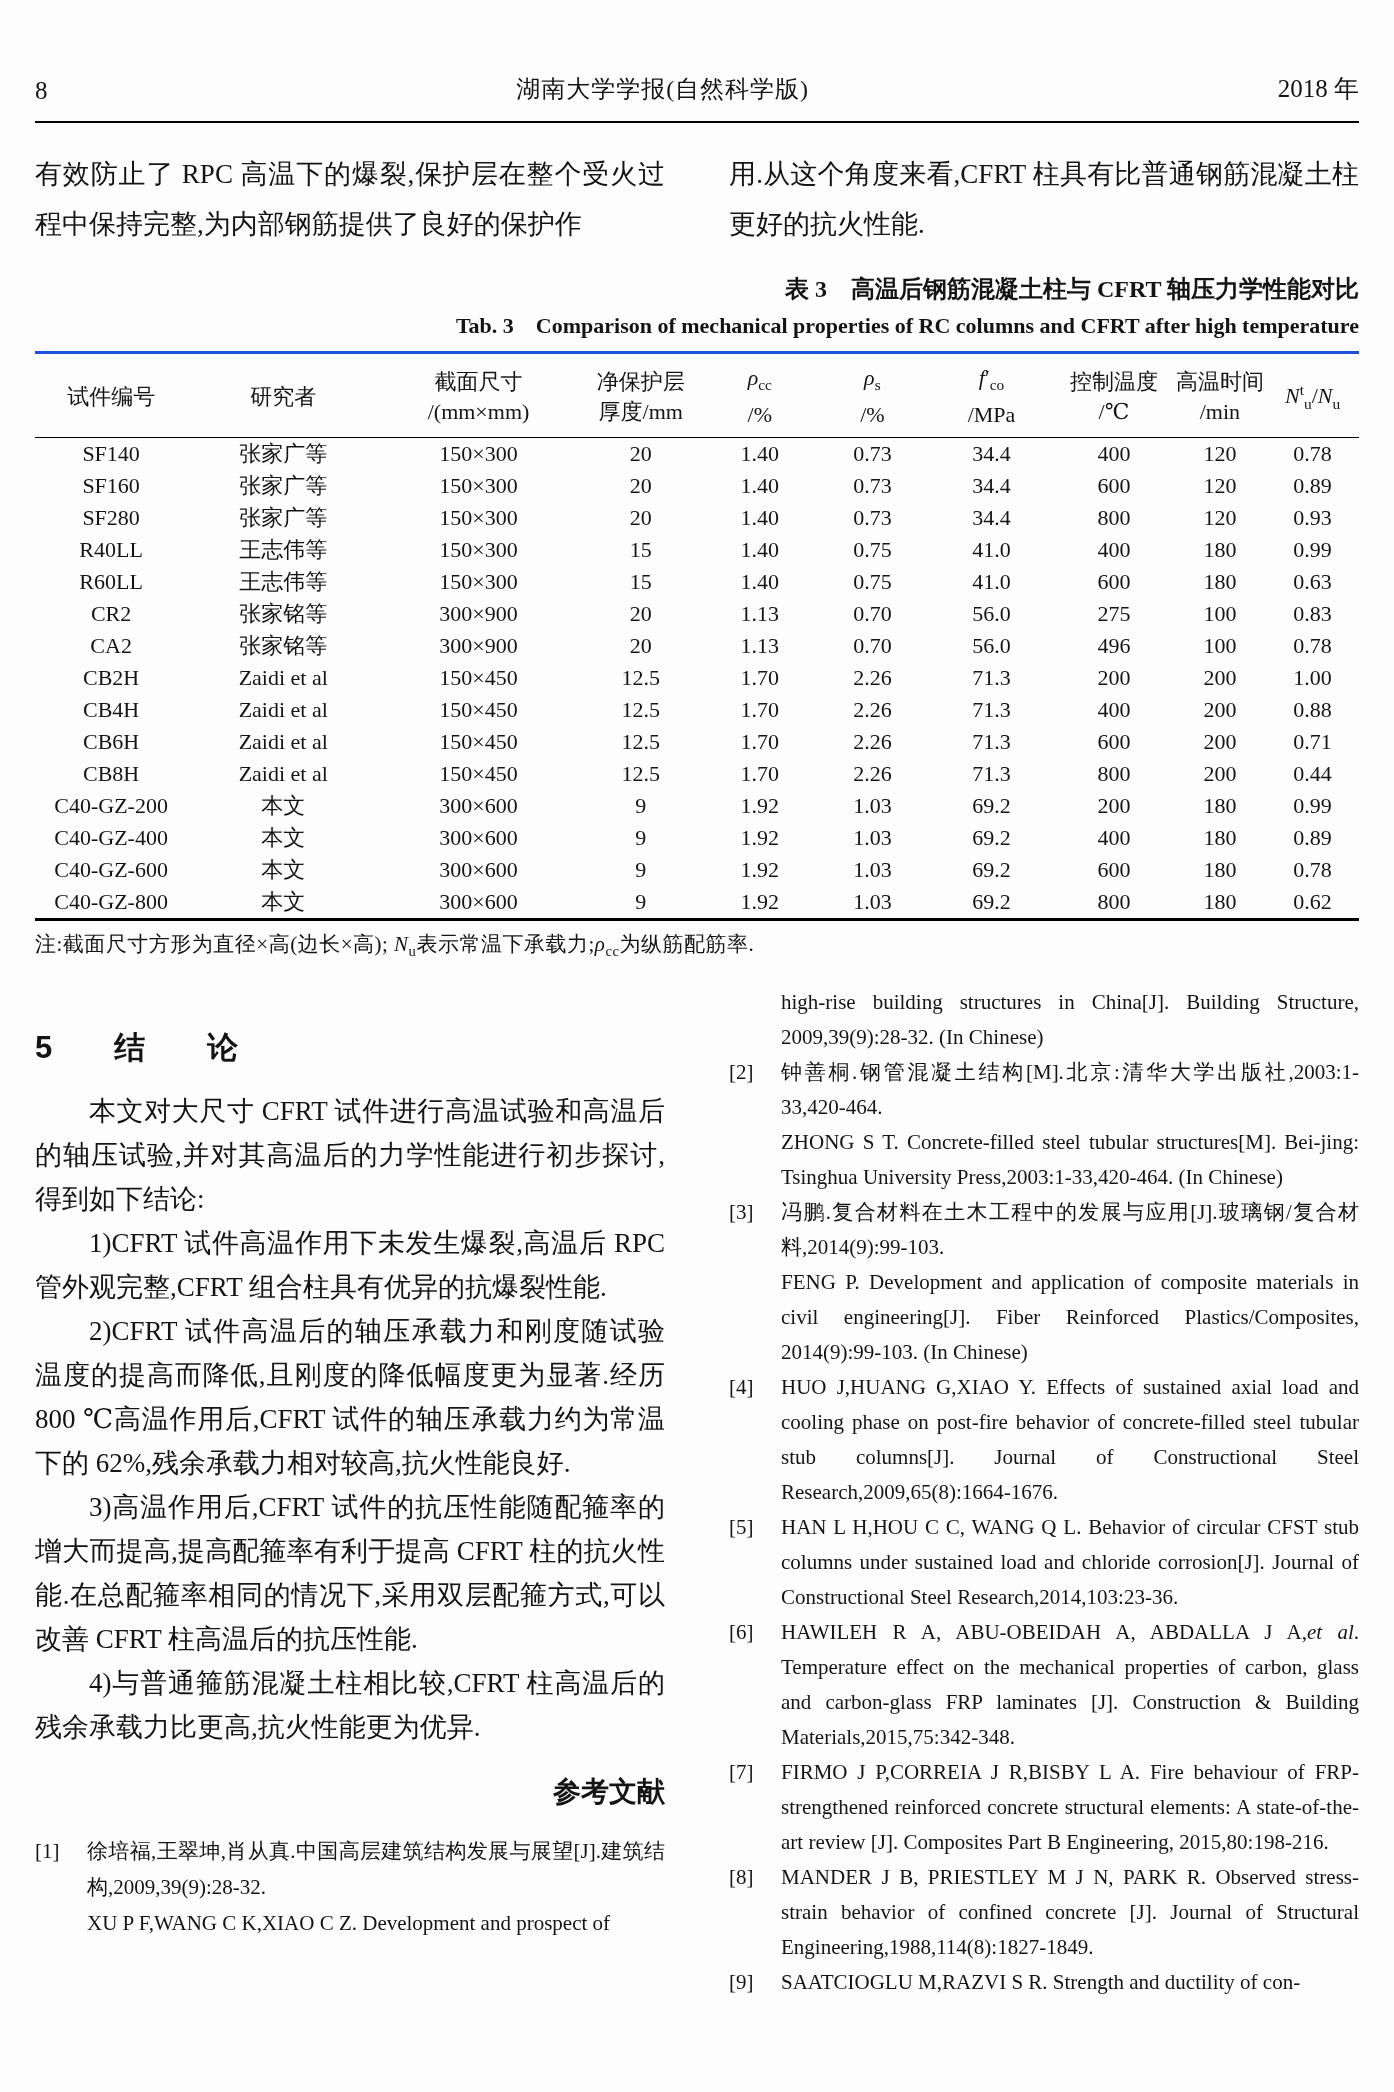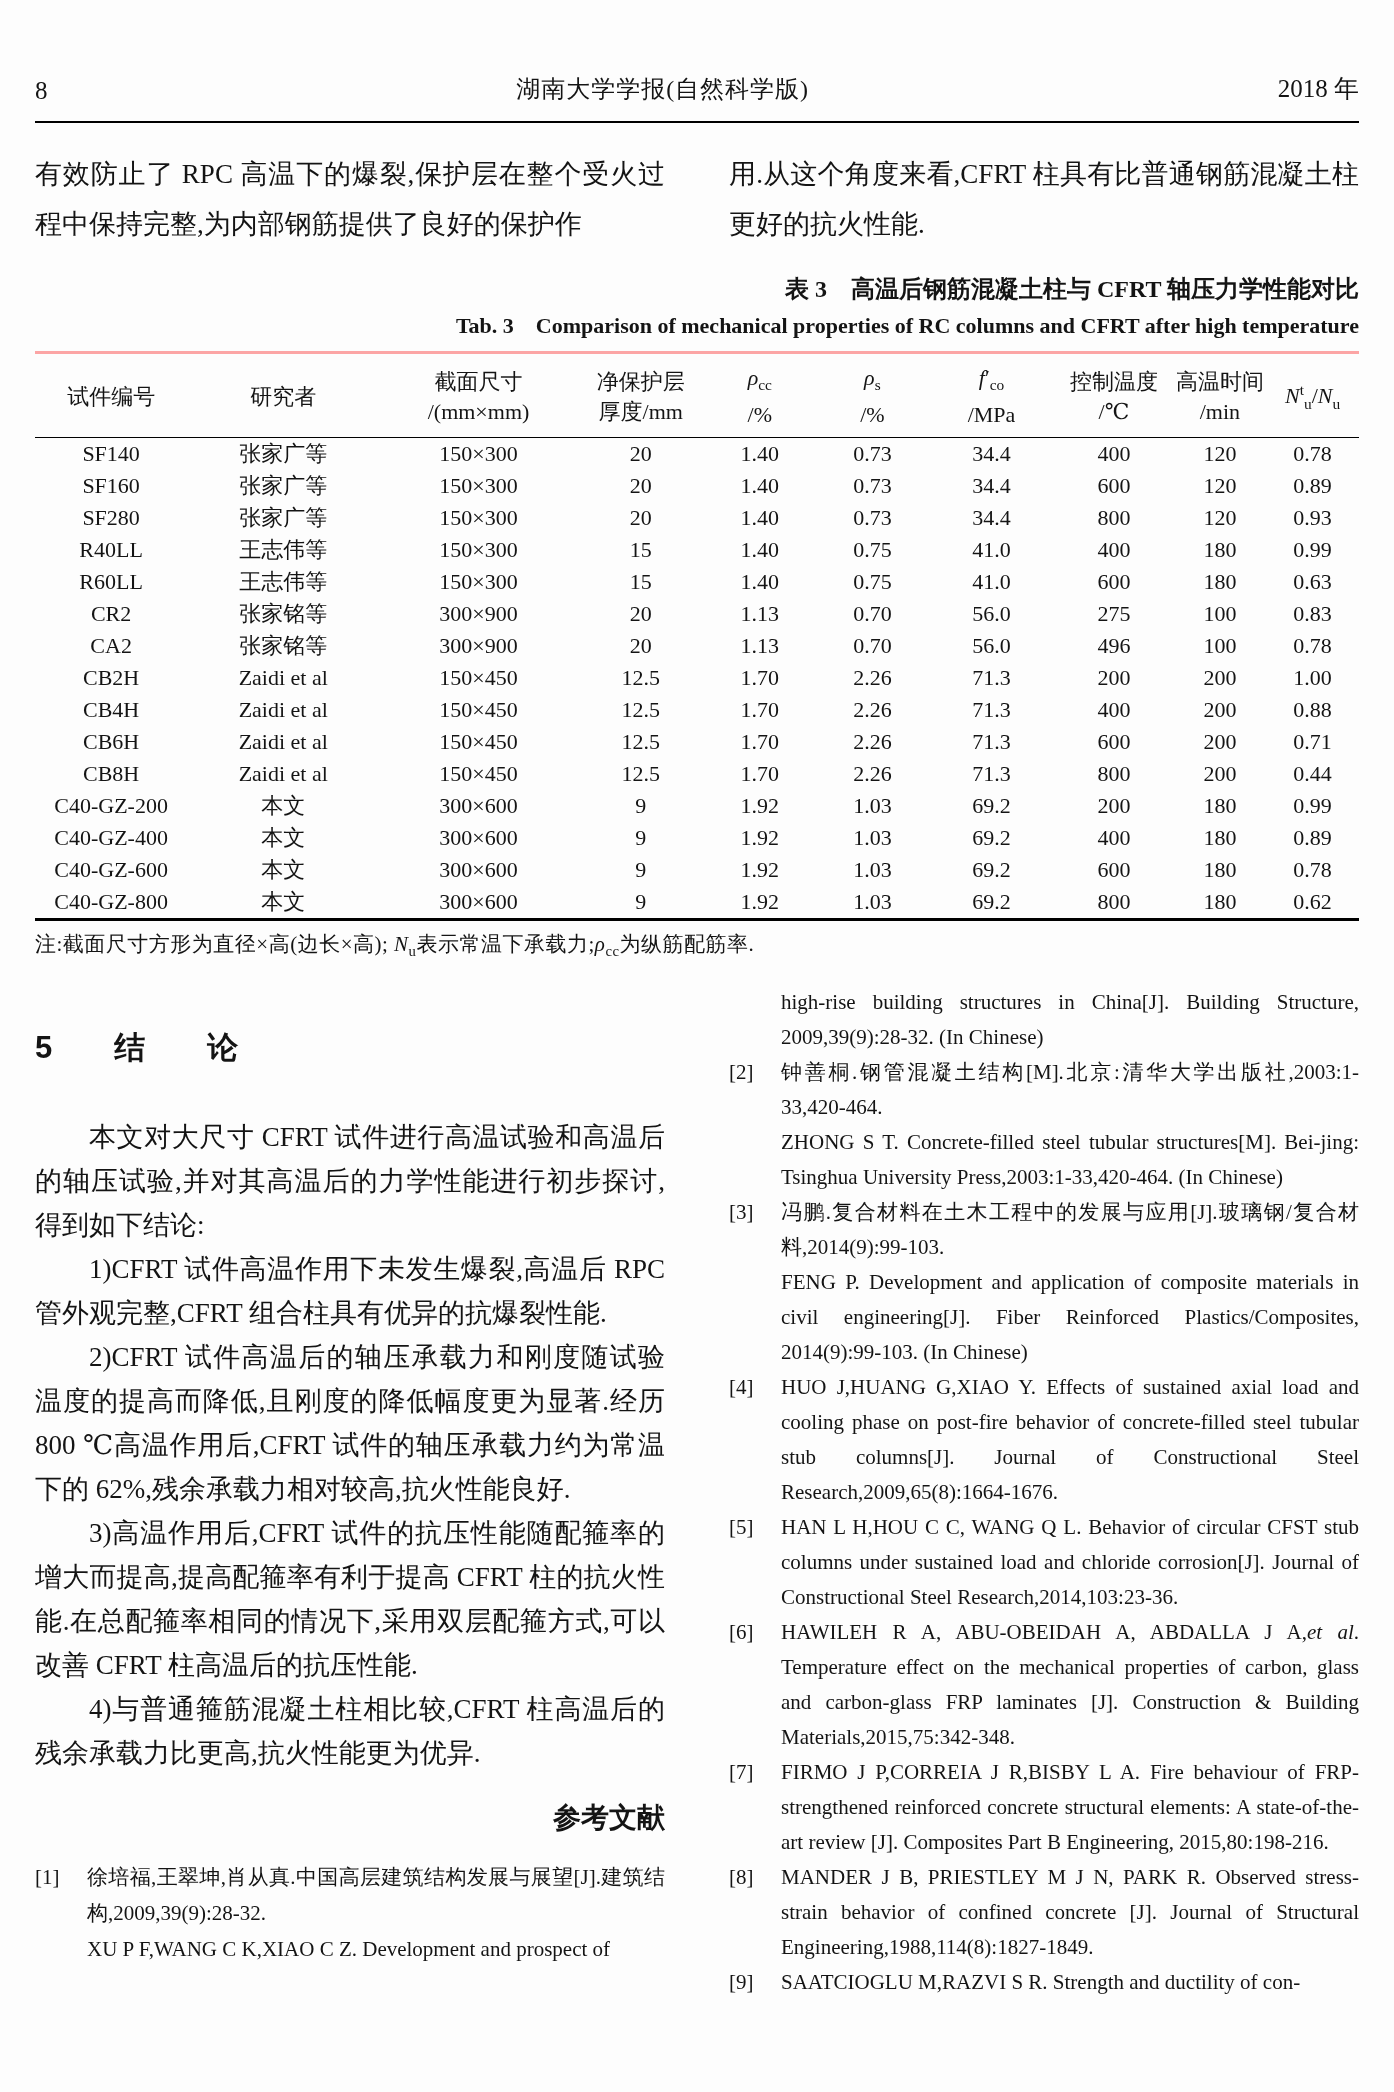--- a/index.html
+++ b/index.html
@@ -39,7 +39,7 @@
   table {
     width:100%; border-collapse:collapse; table-layout:fixed;
     margin-top:10px;
-    border-top:3px solid #fca5a5; border-bottom:3px solid #000;
+    border-top:3px solid #1d4ed8; border-bottom:3px solid #000;
   }
   thead th {
     font-weight:normal; font-size:22px; text-align:center;

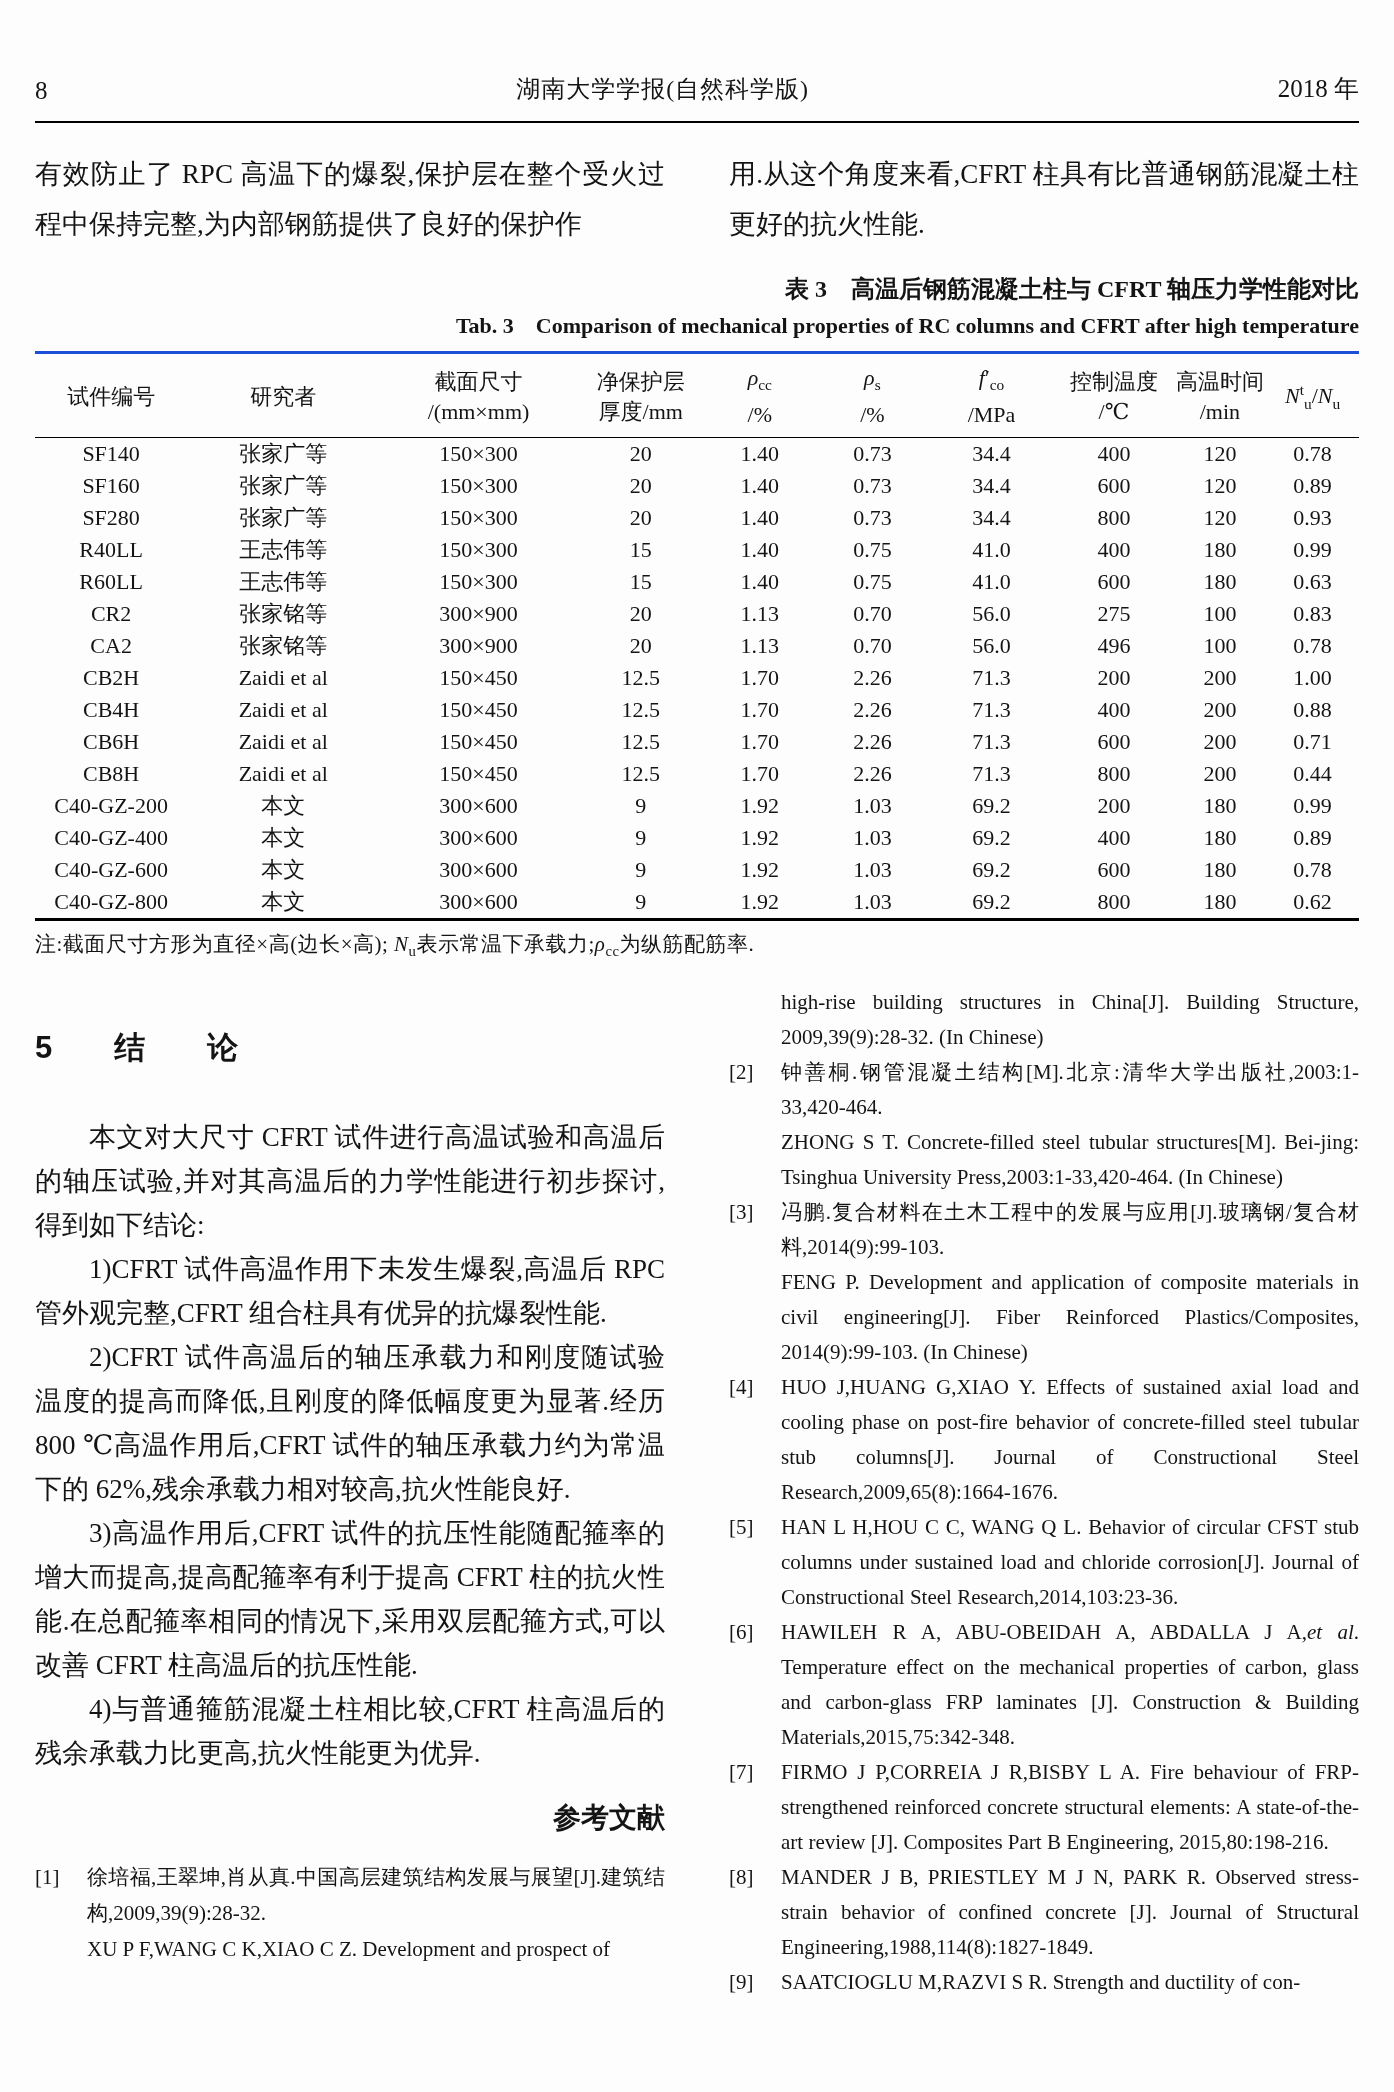--- a/index.html
+++ b/index.html
@@ -62,7 +62,7 @@
     margin-top:42px;
     font-family:"Liberation Sans","DejaVu Sans",sans-serif;
   }
-  .paras { margin-top:46px; }
+  .paras { margin-top:20px; }
   .para {
     font-size:27px; line-height:44px;
     text-align:justify; text-indent:2em;

